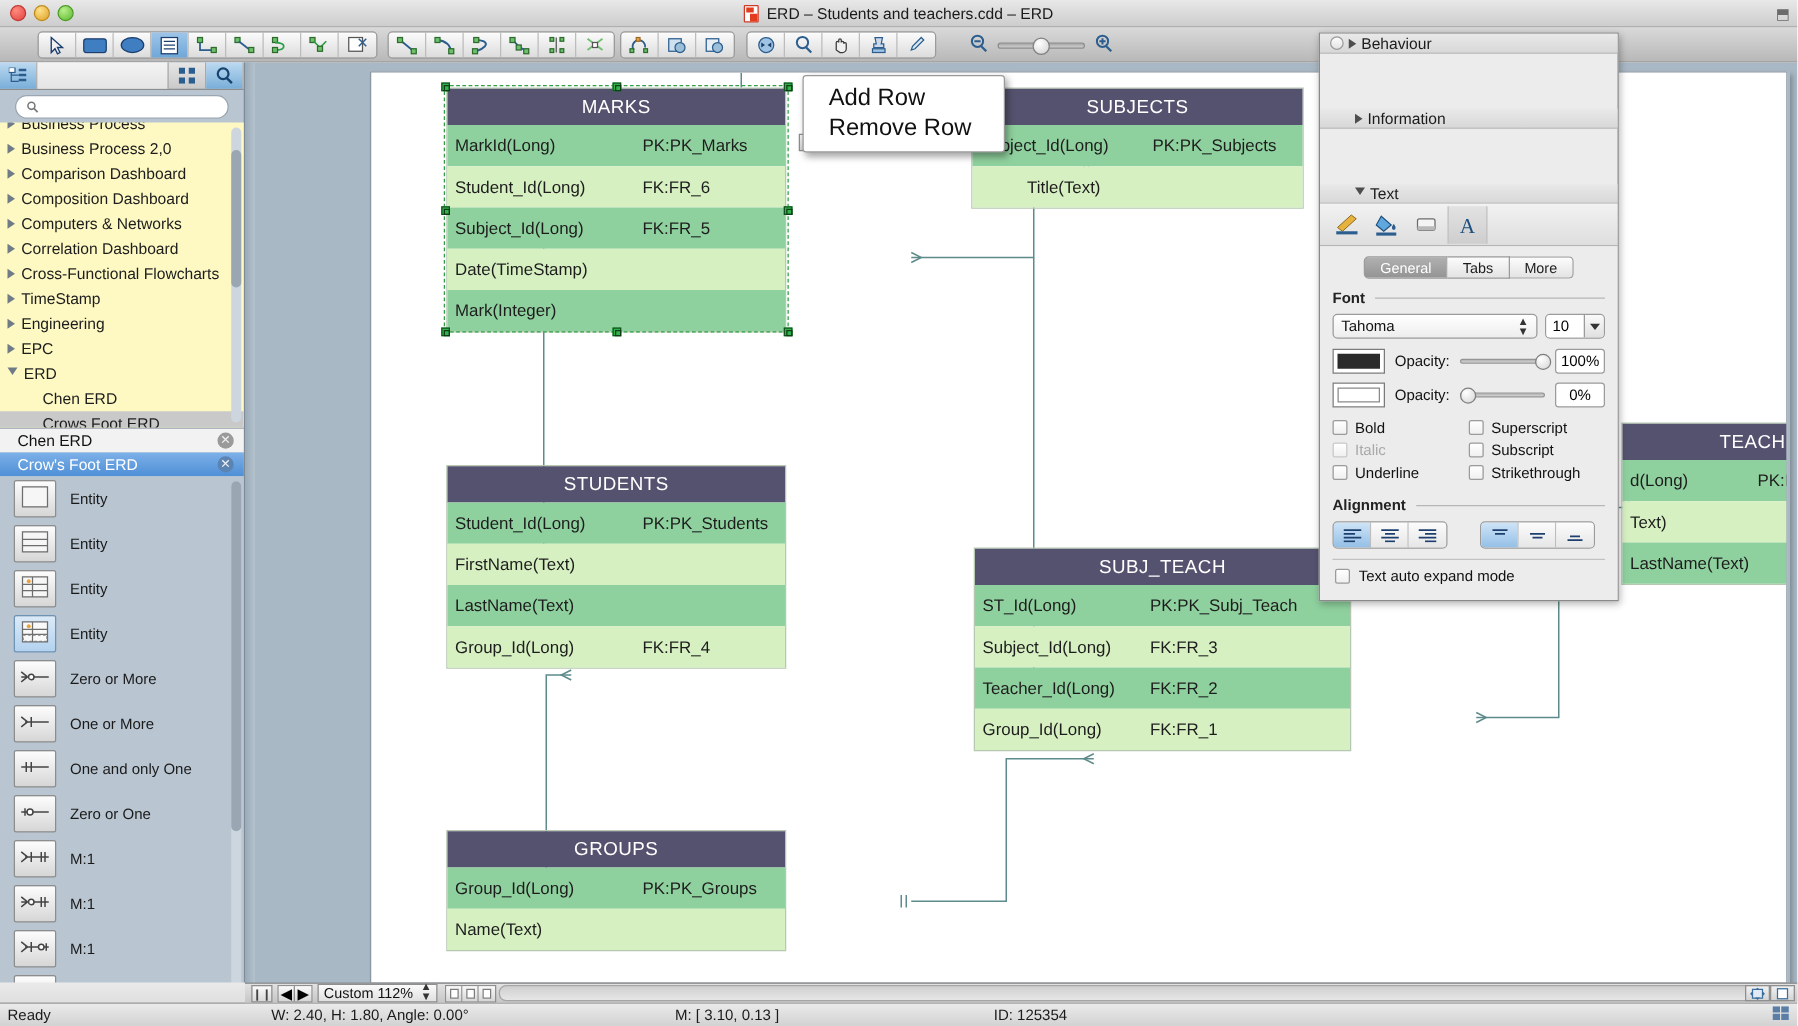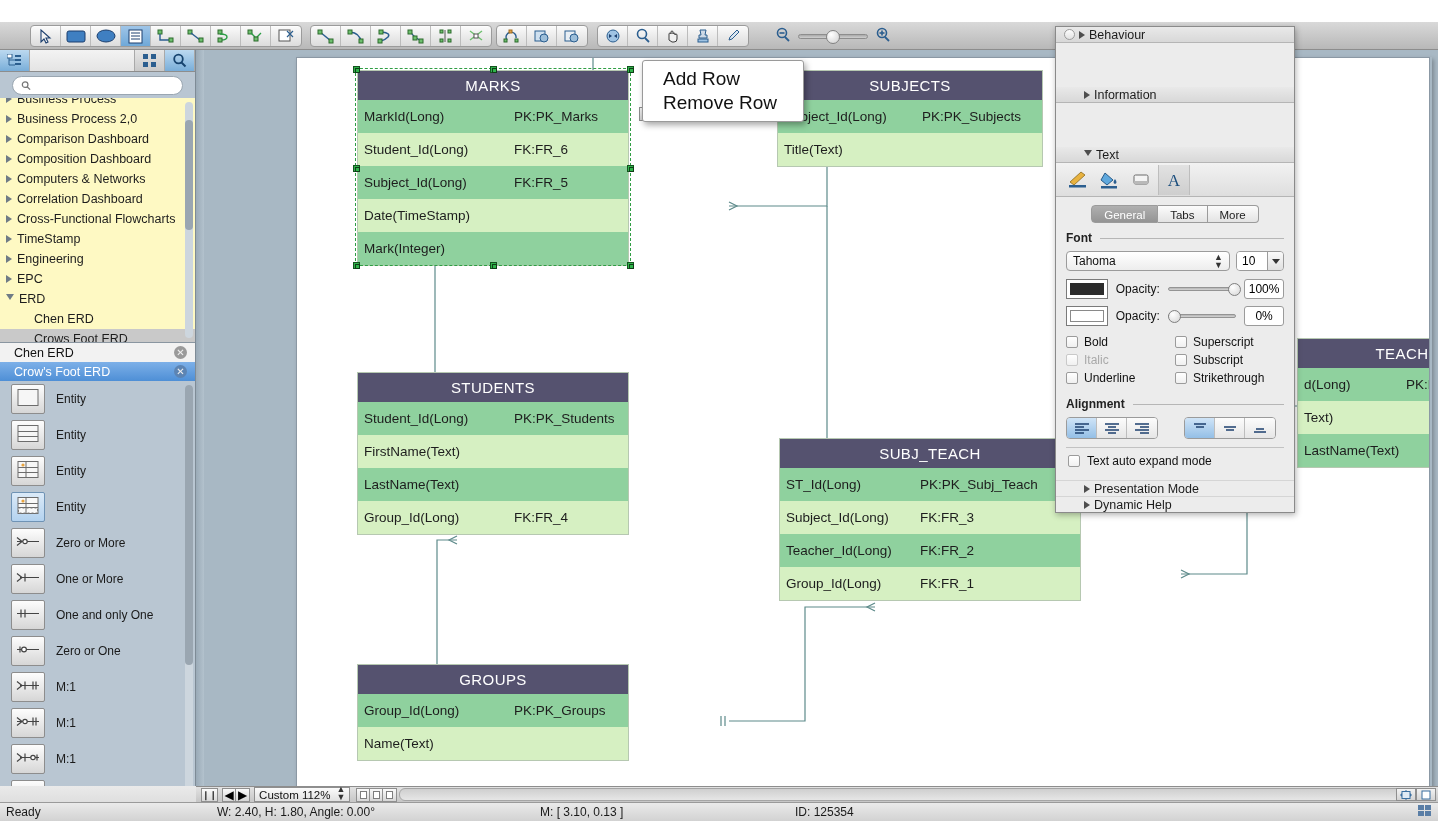--- a/index.html
+++ b/index.html
@@ -275,6 +275,18 @@
 
 <div class="app">
 
+  <div class="titlebar">
+    <div class="traffic">
+      <div class="tl r"></div>
+      <div class="tl y"></div>
+      <div class="tl g"></div>
+    </div>
+    <div class="title-center">
+      <span class="doc-icon"></span>
+      <span class="title-text">ERD – Students and teachers.cdd – ERD</span>
+    </div>
+    <div class="tb-right">⬒</div>
+  </div>
 
   <div class="toolbar">
 

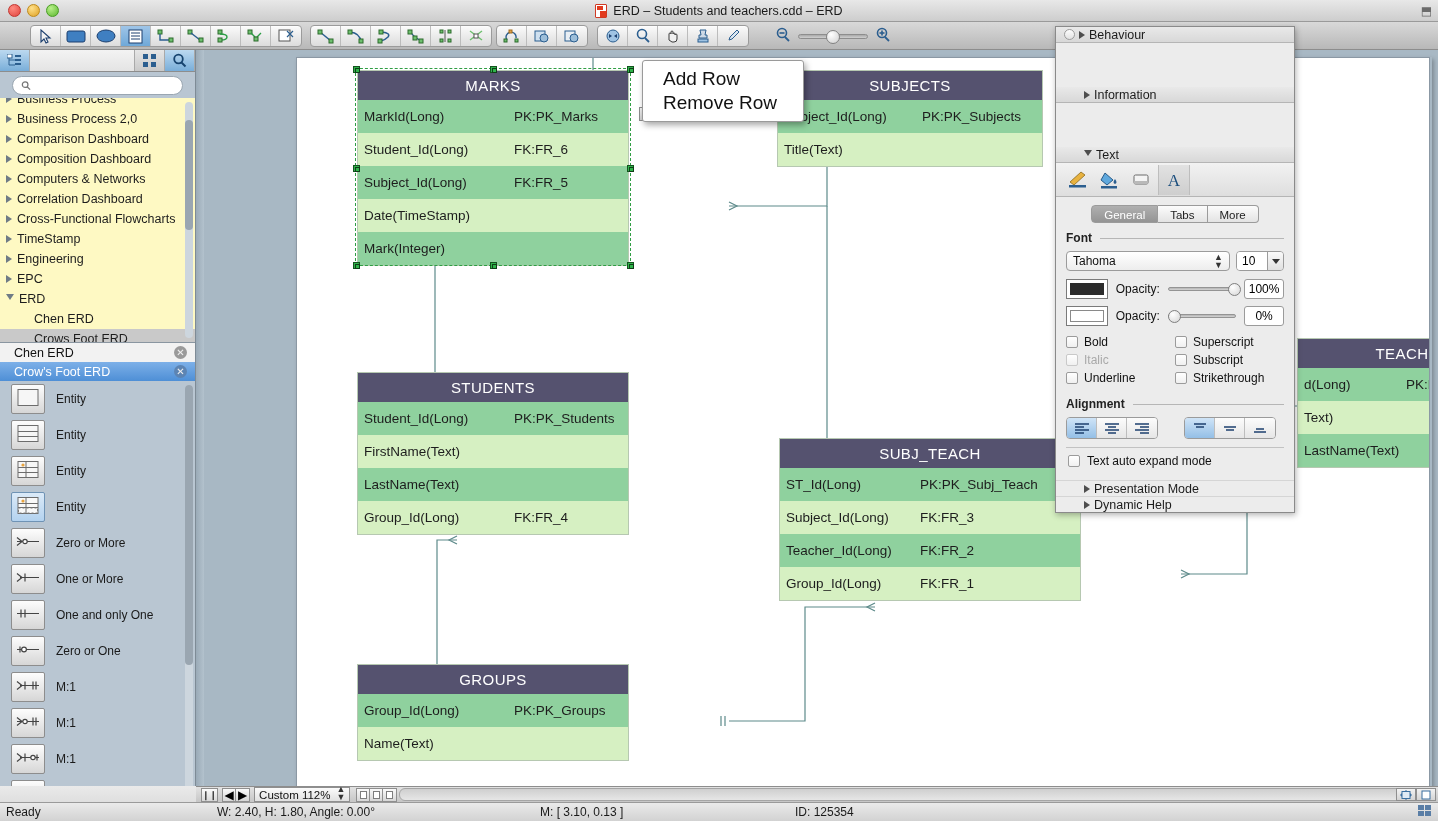--- a/index.html
+++ b/index.html
@@ -805,7 +805,7 @@
               <div class="ent-c2" style="flex: 1 1 0%;">PK:PK_Subjects</div>
             </div>
             <div class="ent-row light">
-              <div class="ent-c1" style="width: 140px;">Title(Text)</div>
+              <div class="ent-c1" style="width: 140px; text-align: center;">Title(Text)</div>
               <div class="ent-c2" style="flex: 1 1 0%;"></div>
             </div>
           </div>

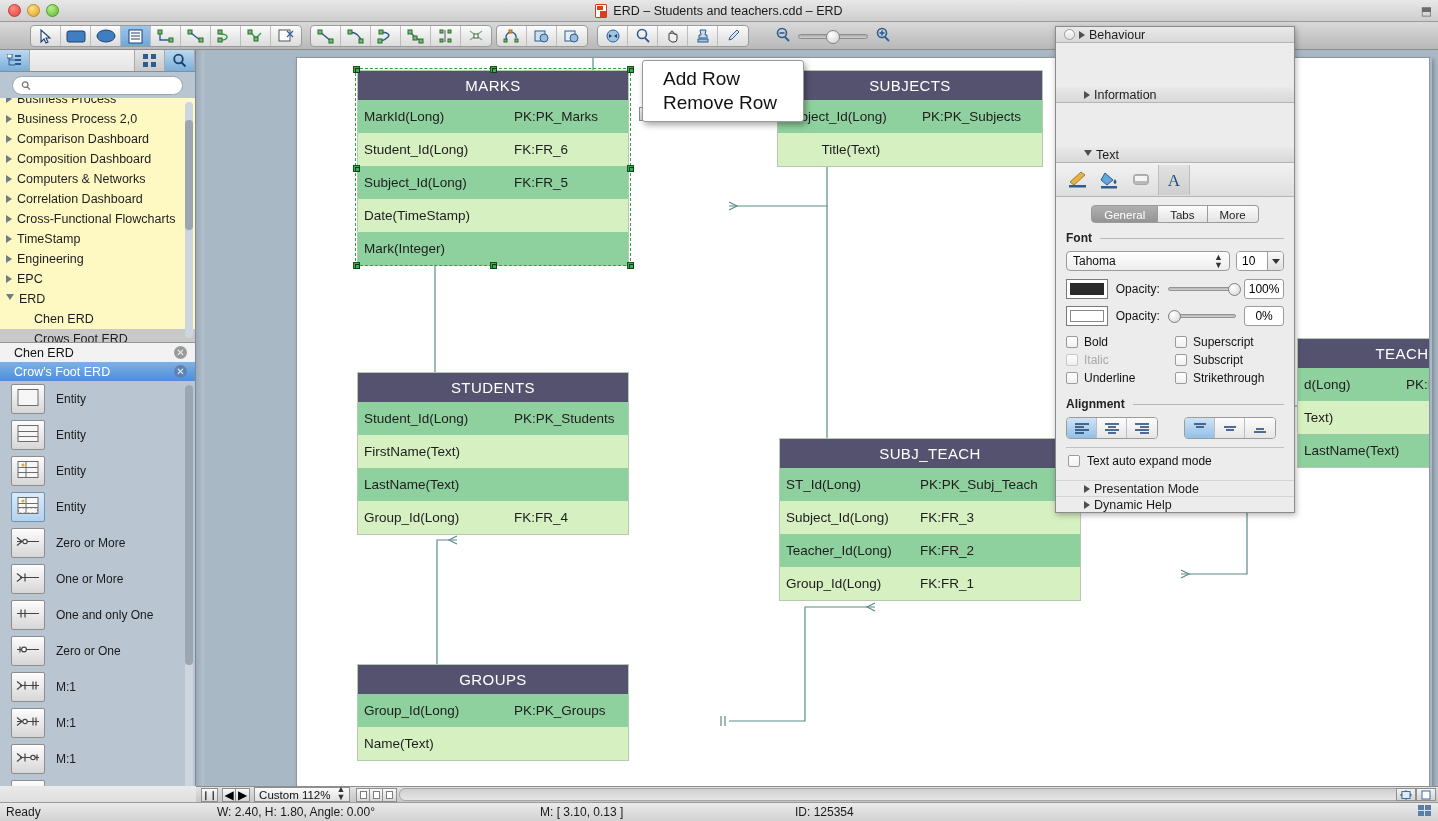--- a/index.html
+++ b/index.html
@@ -1075,16 +1075,6 @@
       </div>
     </div>
 
-    <div class="panel-foot" id="foot-root">
-        <div class="footrow">
-          <span class="ptri"></span>
-          <span class="plabel">Presentation Mode</span>
-        </div>
-        <div class="footrow">
-          <span class="ptri"></span>
-          <span class="plabel">Dynamic Help</span>
-        </div>
-      </div>
   </div>
 
   <div class="leftstatus"></div>

